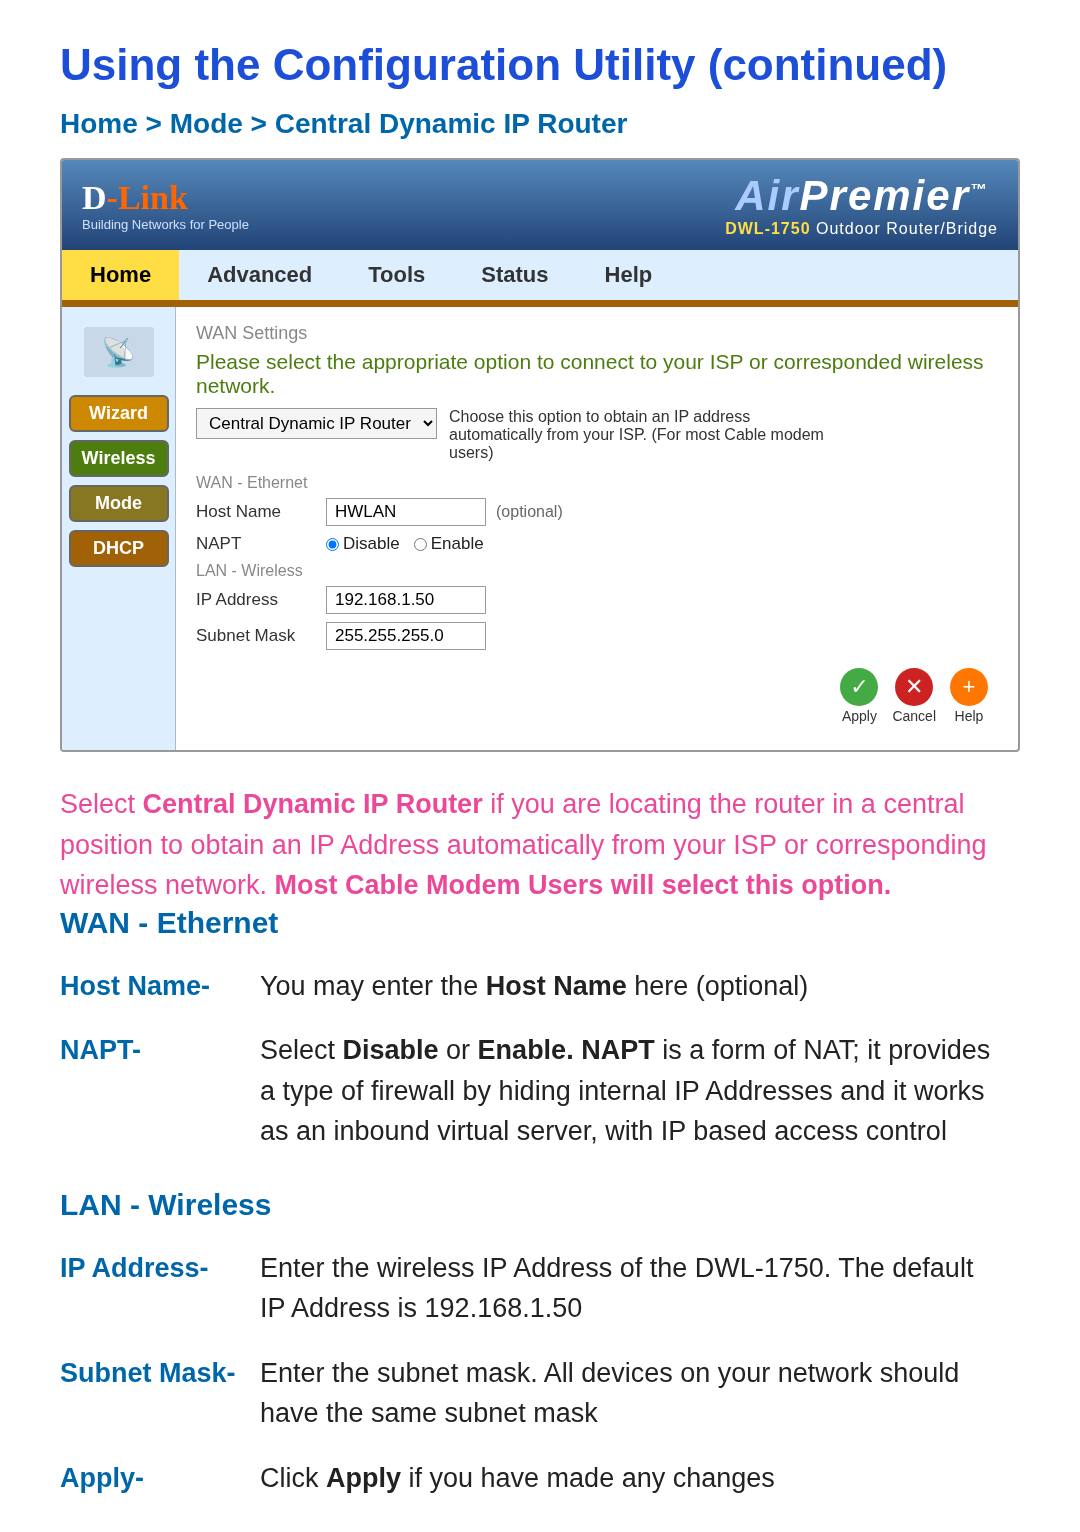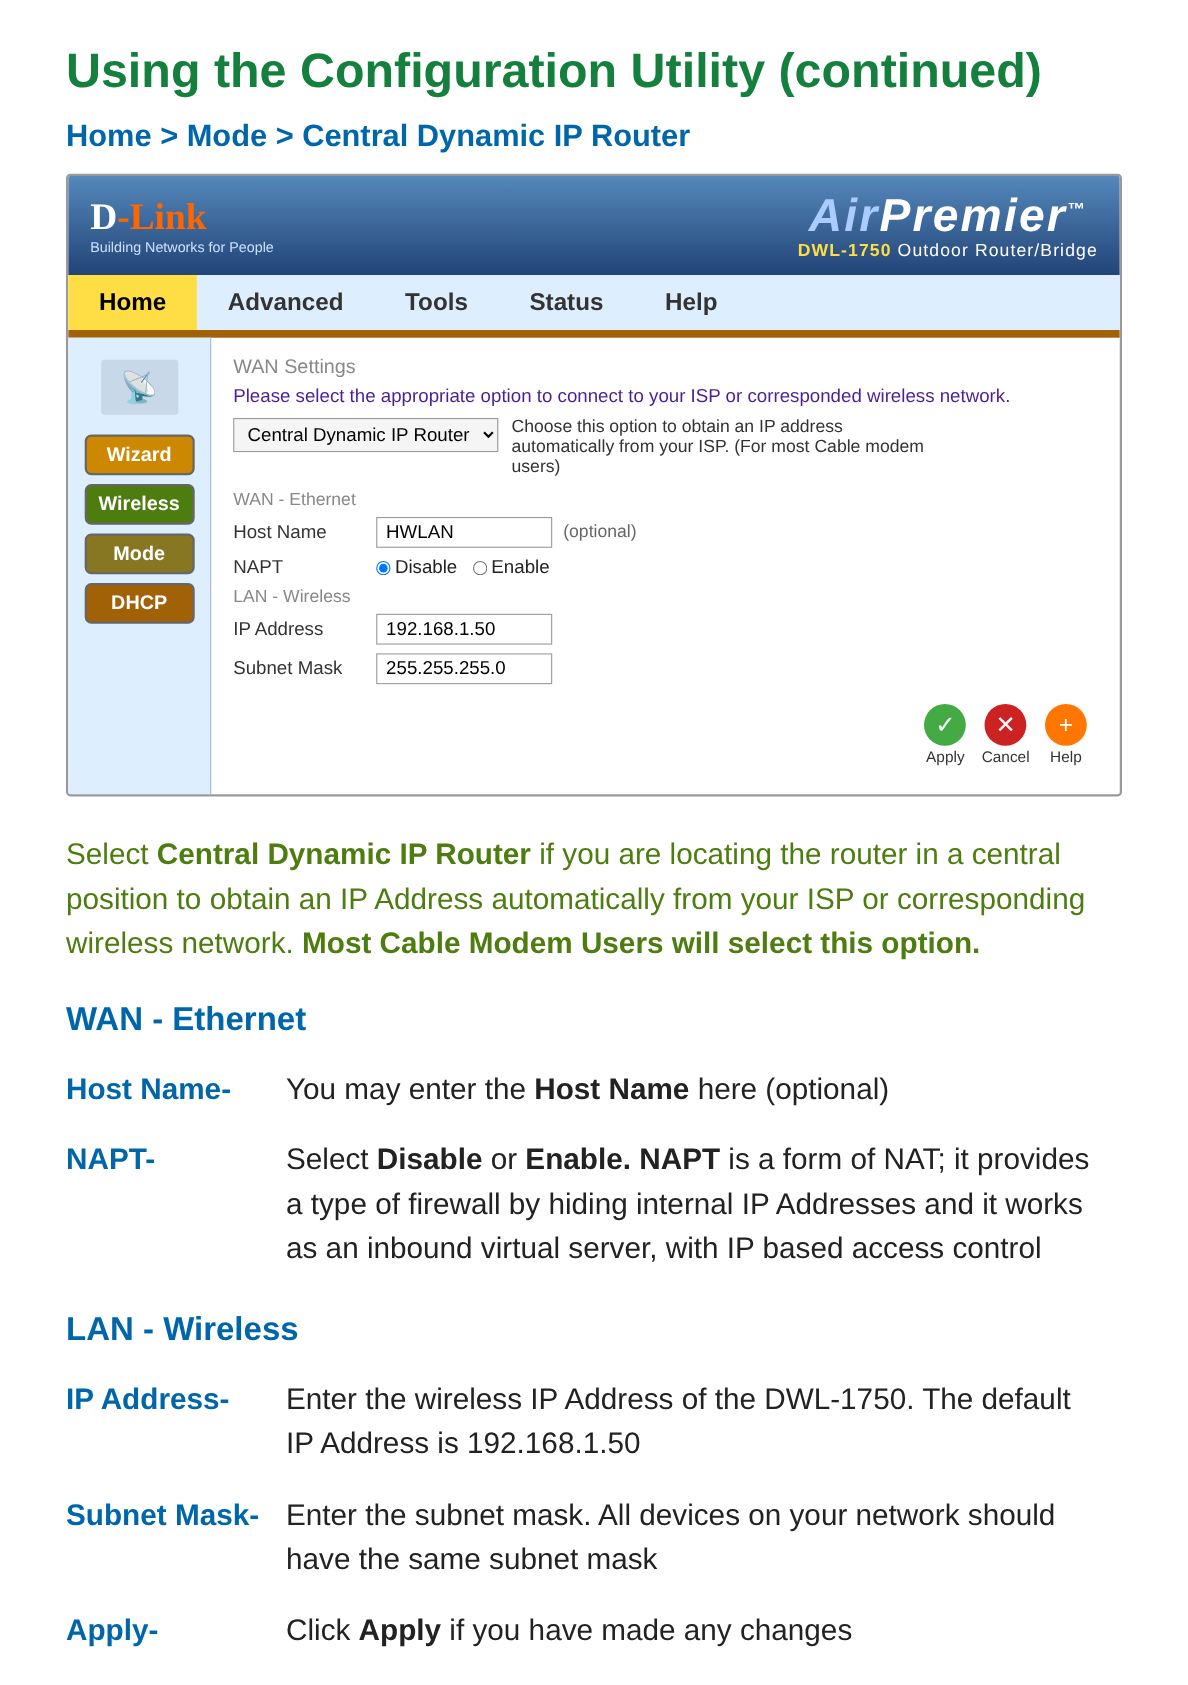--- a/index.html
+++ b/index.html
@@ -15,7 +15,7 @@
 
     
     .page-title {
-      color: #15803d;
+      color: #1d4ed8;
       font-size: 44px;
       font-weight: bold;
       margin-bottom: 18px;

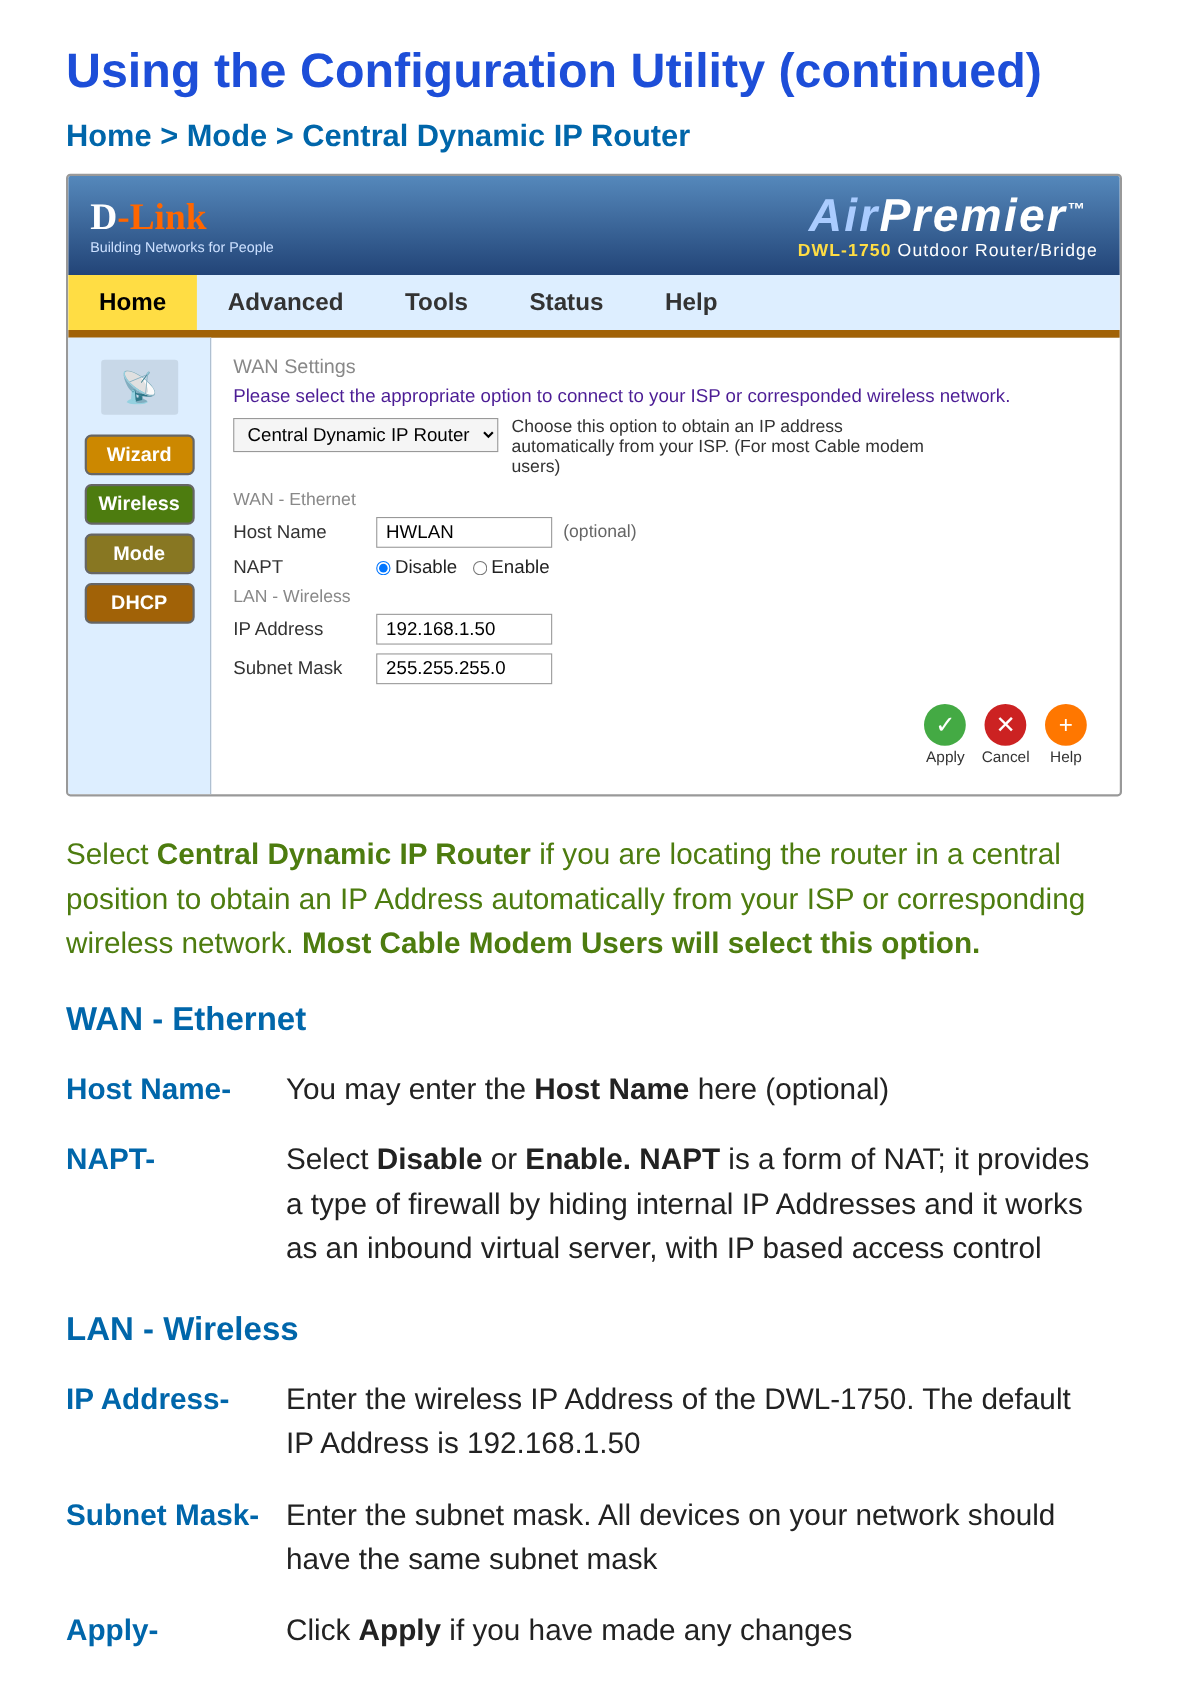--- a/index.html
+++ b/index.html
@@ -175,9 +175,9 @@
     }
 
     .description-text {
-      font-size: 17px;
+      font-size: 21px;
       margin-bottom: 10px;
-      color: #4c1d95;
+      color: #4d7c0f;
     }
 
     .mode-select-row {

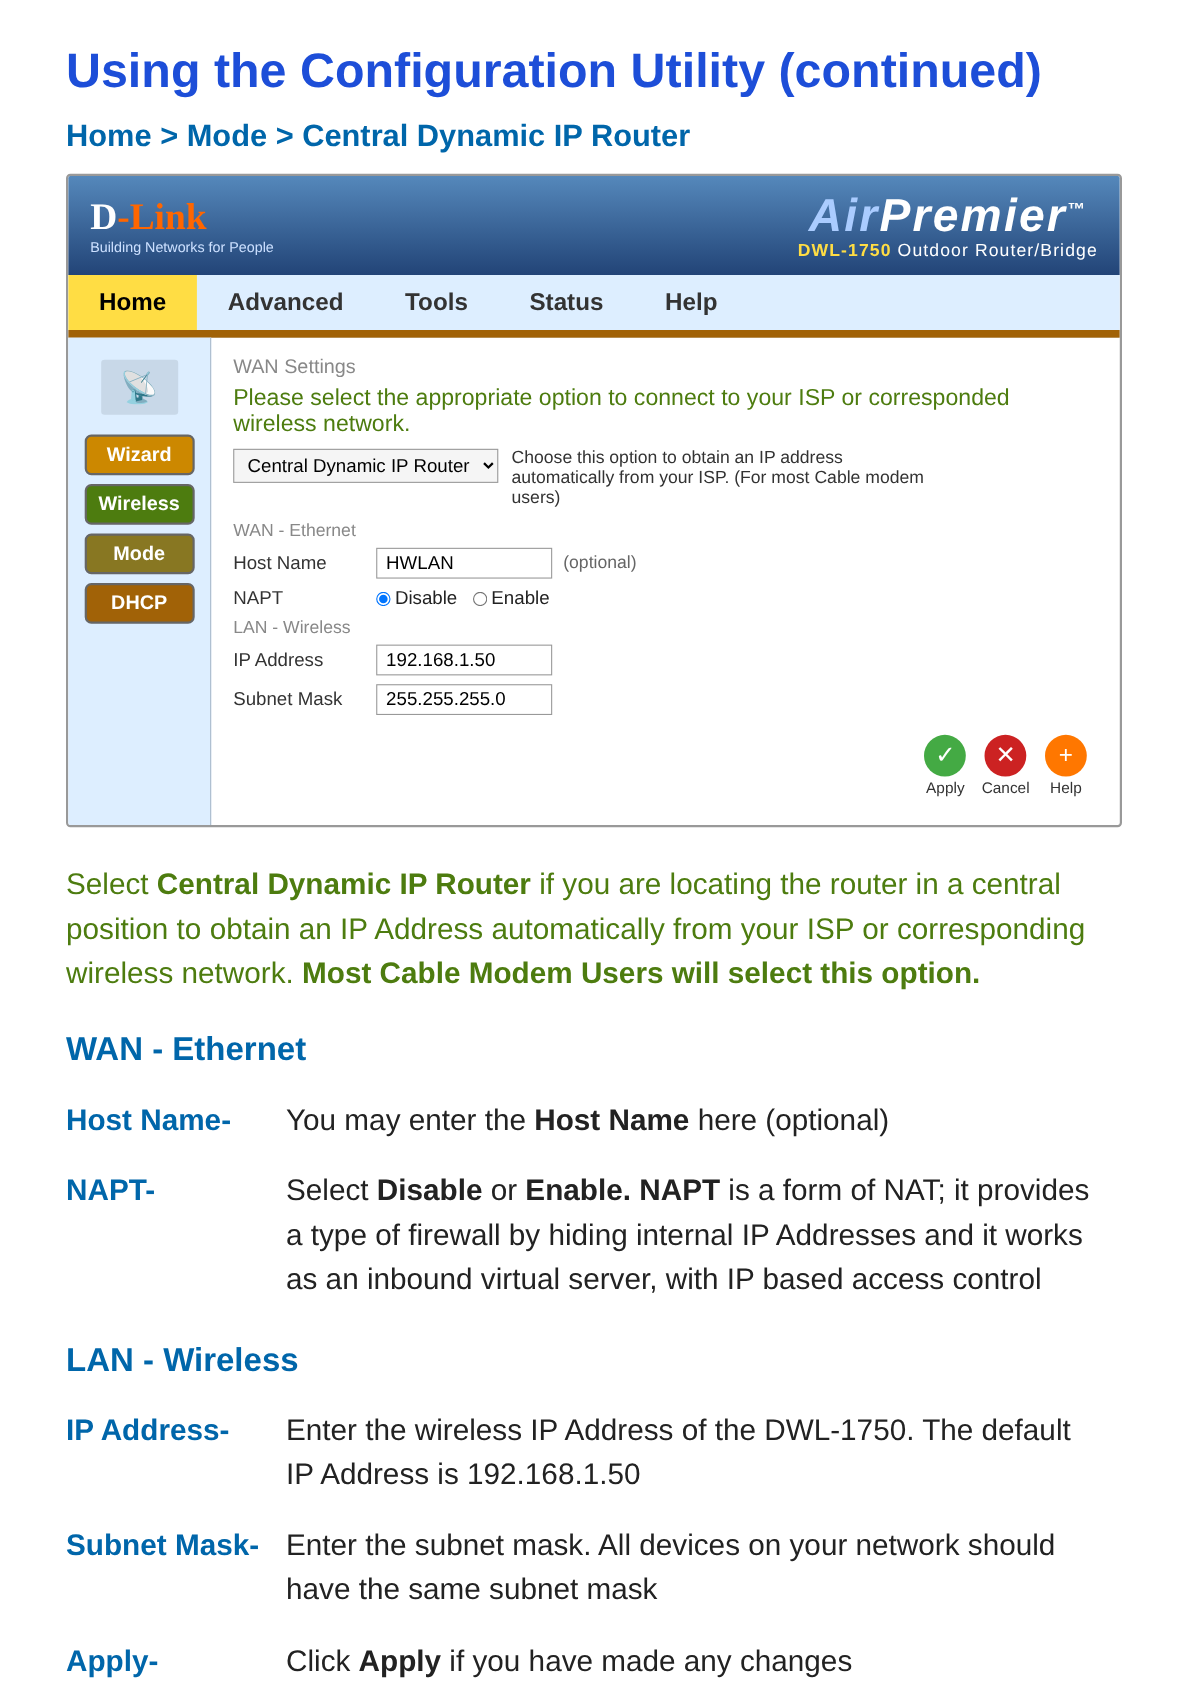--- a/index.html
+++ b/index.html
@@ -124,7 +124,7 @@
     }
 
     .sidebar {
-      width: 130px;
+      width: 114px;
       background: #ddeeff;
       border-right: 1px solid #aabbcc;
       padding: 10px 0;

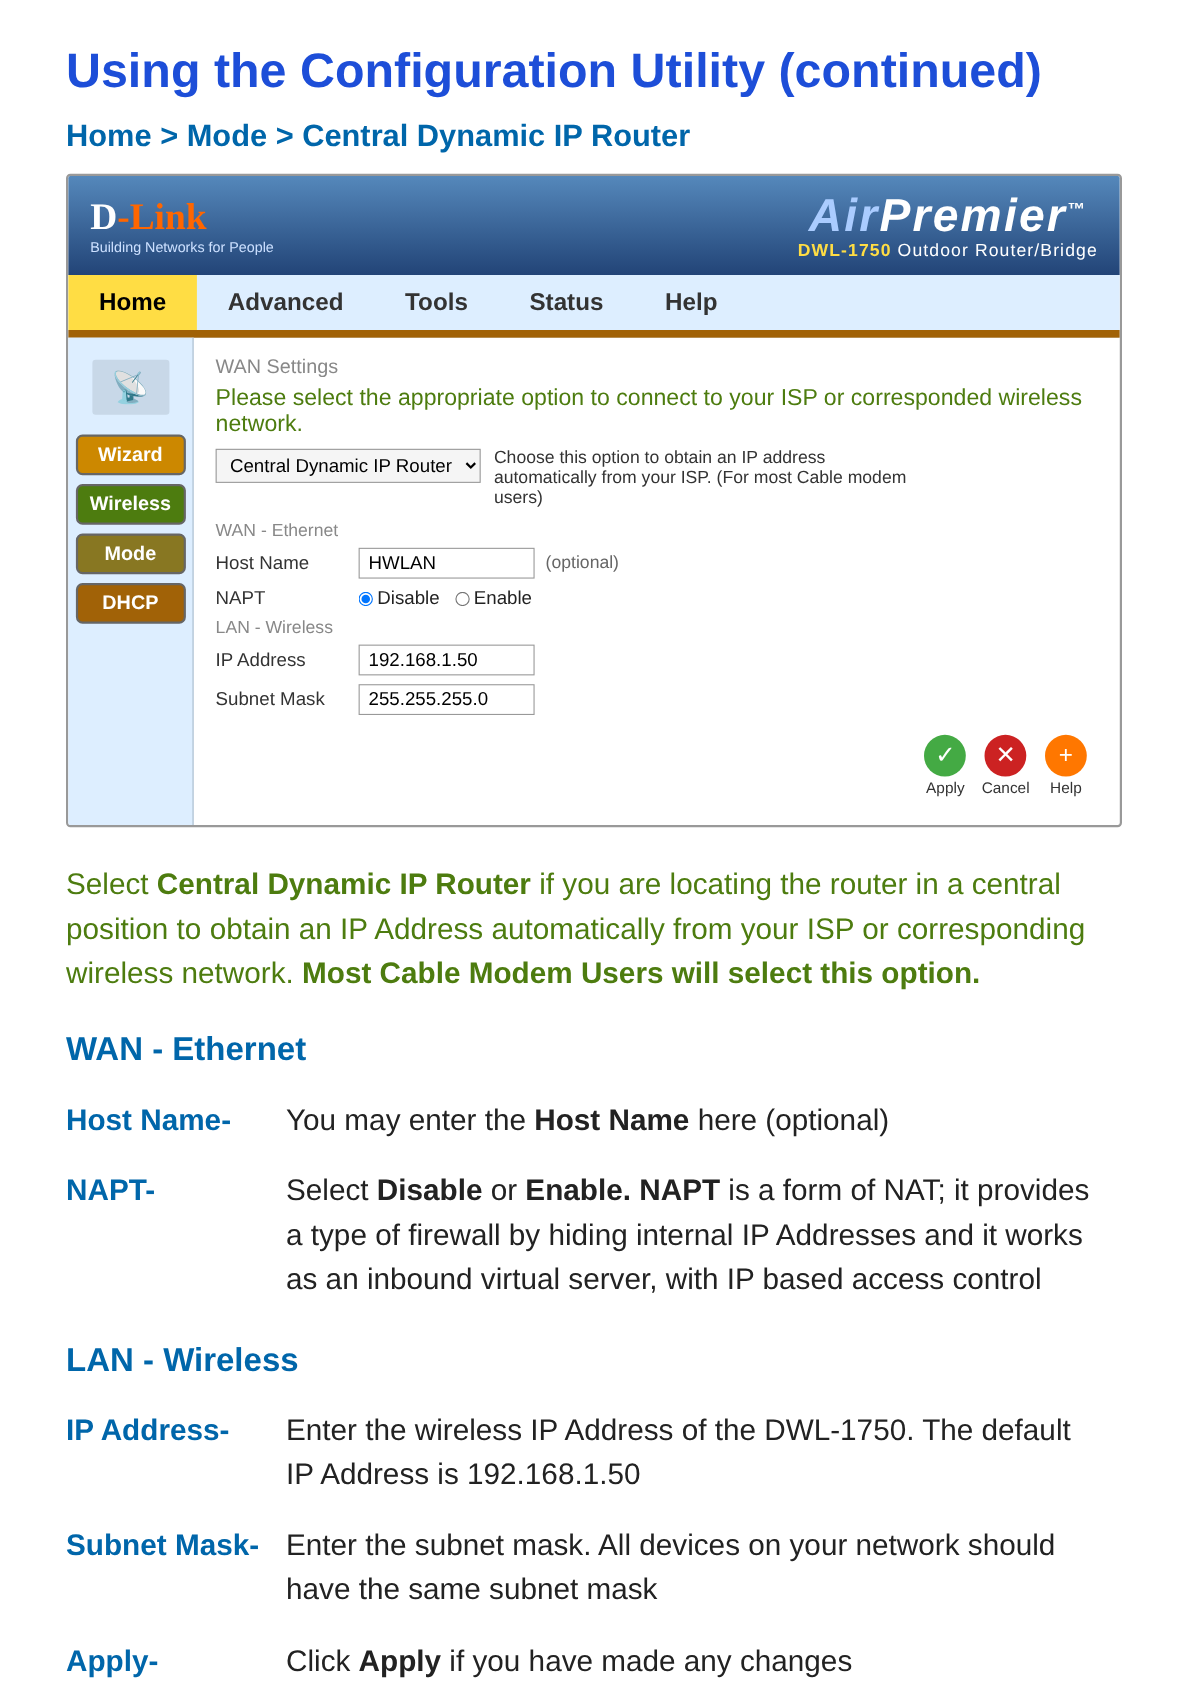--- a/index.html
+++ b/index.html
@@ -286,8 +286,7 @@
     .body-description {
       font-size: 27px;
       line-height: 1.5;
-      margin-bottom: 32px;
-      color: #4d7c0f;
+      color: #ec4899;
     }
 
     .body-description strong {

